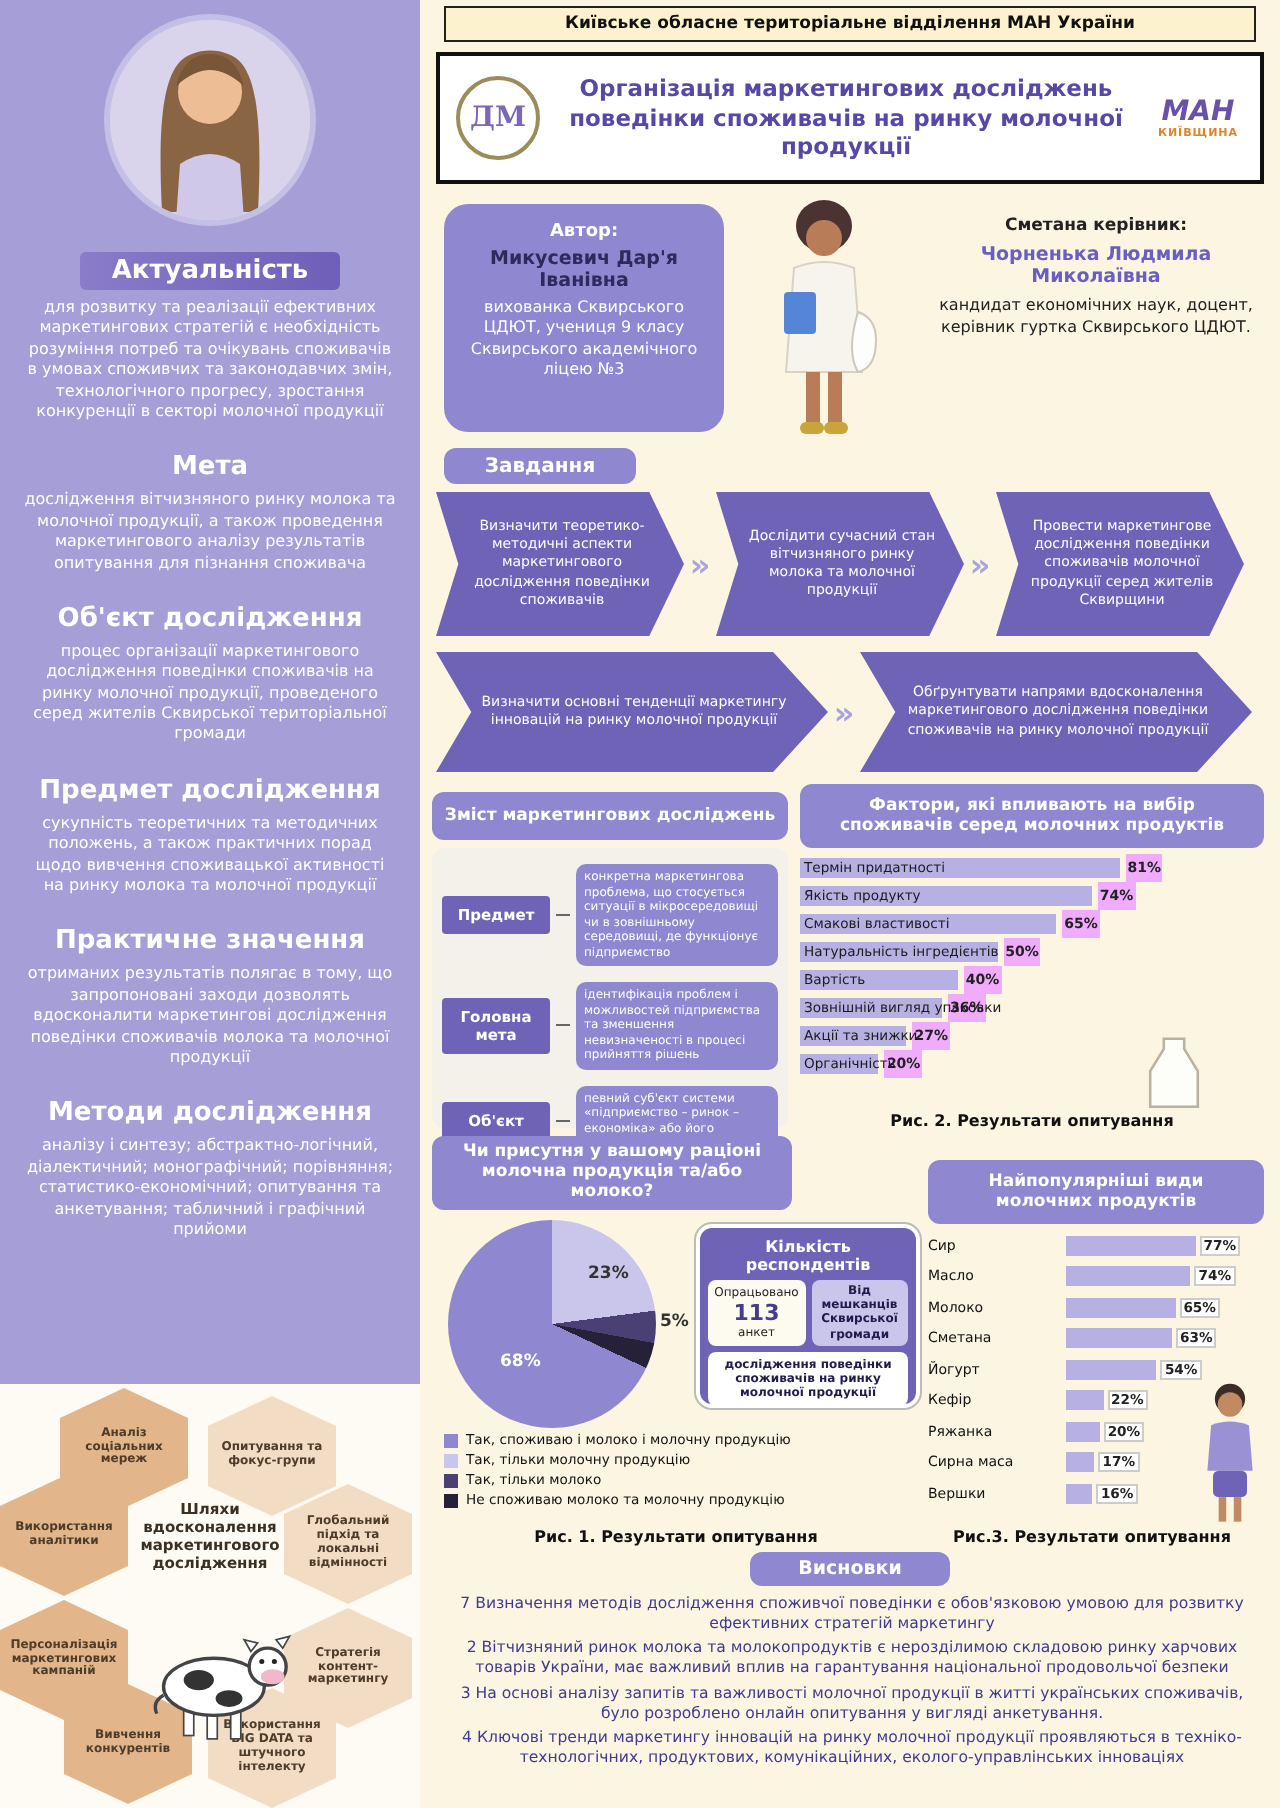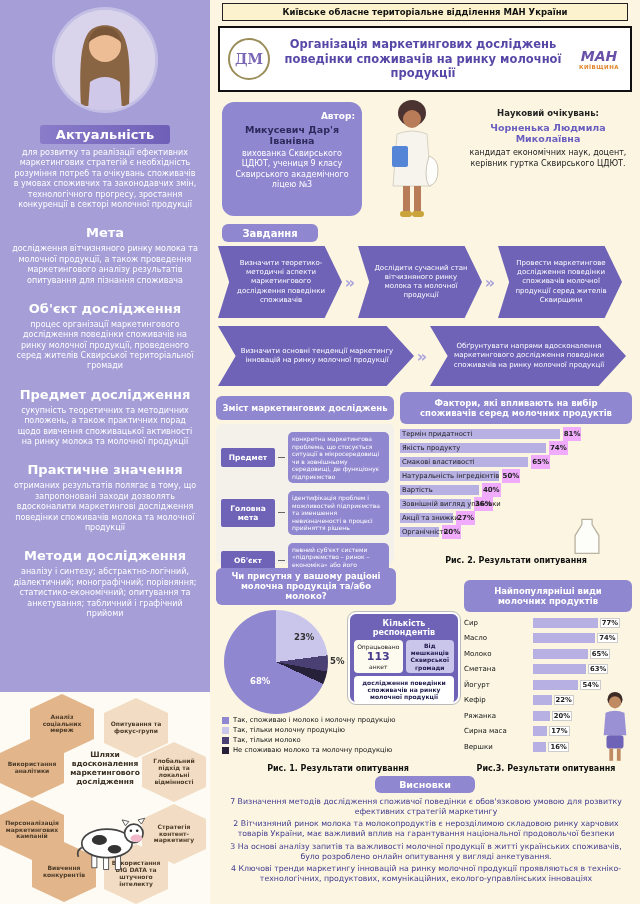--- a/index.html
+++ b/index.html
@@ -50,7 +50,7 @@
 
   .author-box { position:absolute; left:12px; top:102px; width:140px; height:114px; background:#8f87cf;
     border-radius:12px; color:#fff; text-align:center; padding:9px 7px;
-    display:flex; flex-direction:column; gap:3px;align-items:flex-end; }
+    display:flex; flex-direction:column; gap:3px; }
   .author-label { font-weight:bold; font-size:9px; }
   .author-name { font-weight:bold; font-size:9.5px; color:#2d2a5e; }
   .author-details { font-size:8px; line-height:1.3; }

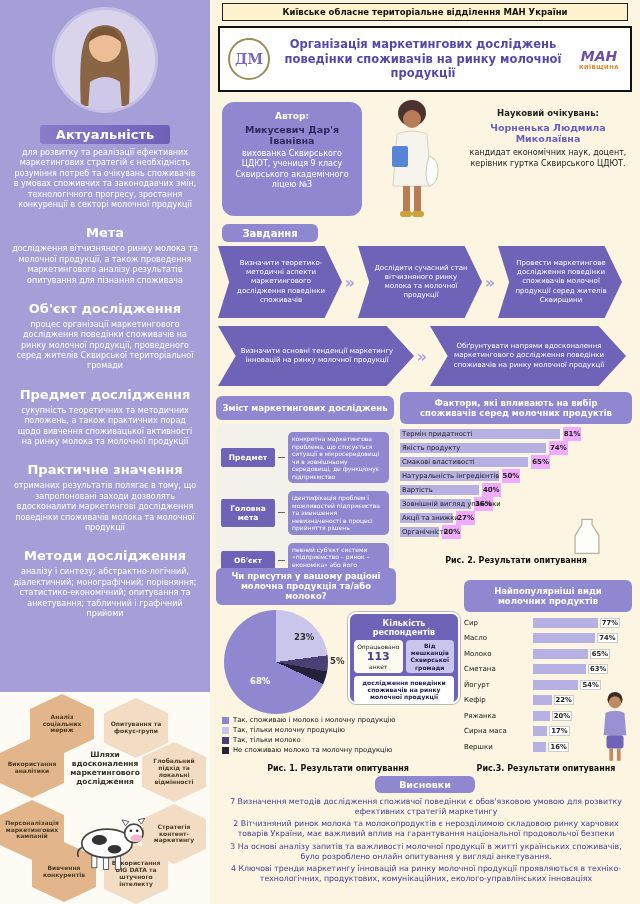--- a/index.html
+++ b/index.html
@@ -247,7 +247,7 @@
     </svg>
 
     <div class="supervisor">
-      <div class="sup-label">Науковий очікувань:</div>
+      <div class="sup-label">Сметана керівник:</div>
       <div class="sup-name">Чорненька Людмила Миколаївна</div>
       <div class="sup-details">кандидат економічних наук, доцент, керівник гуртка Сквирського ЦДЮТ.</div>
     </div>

